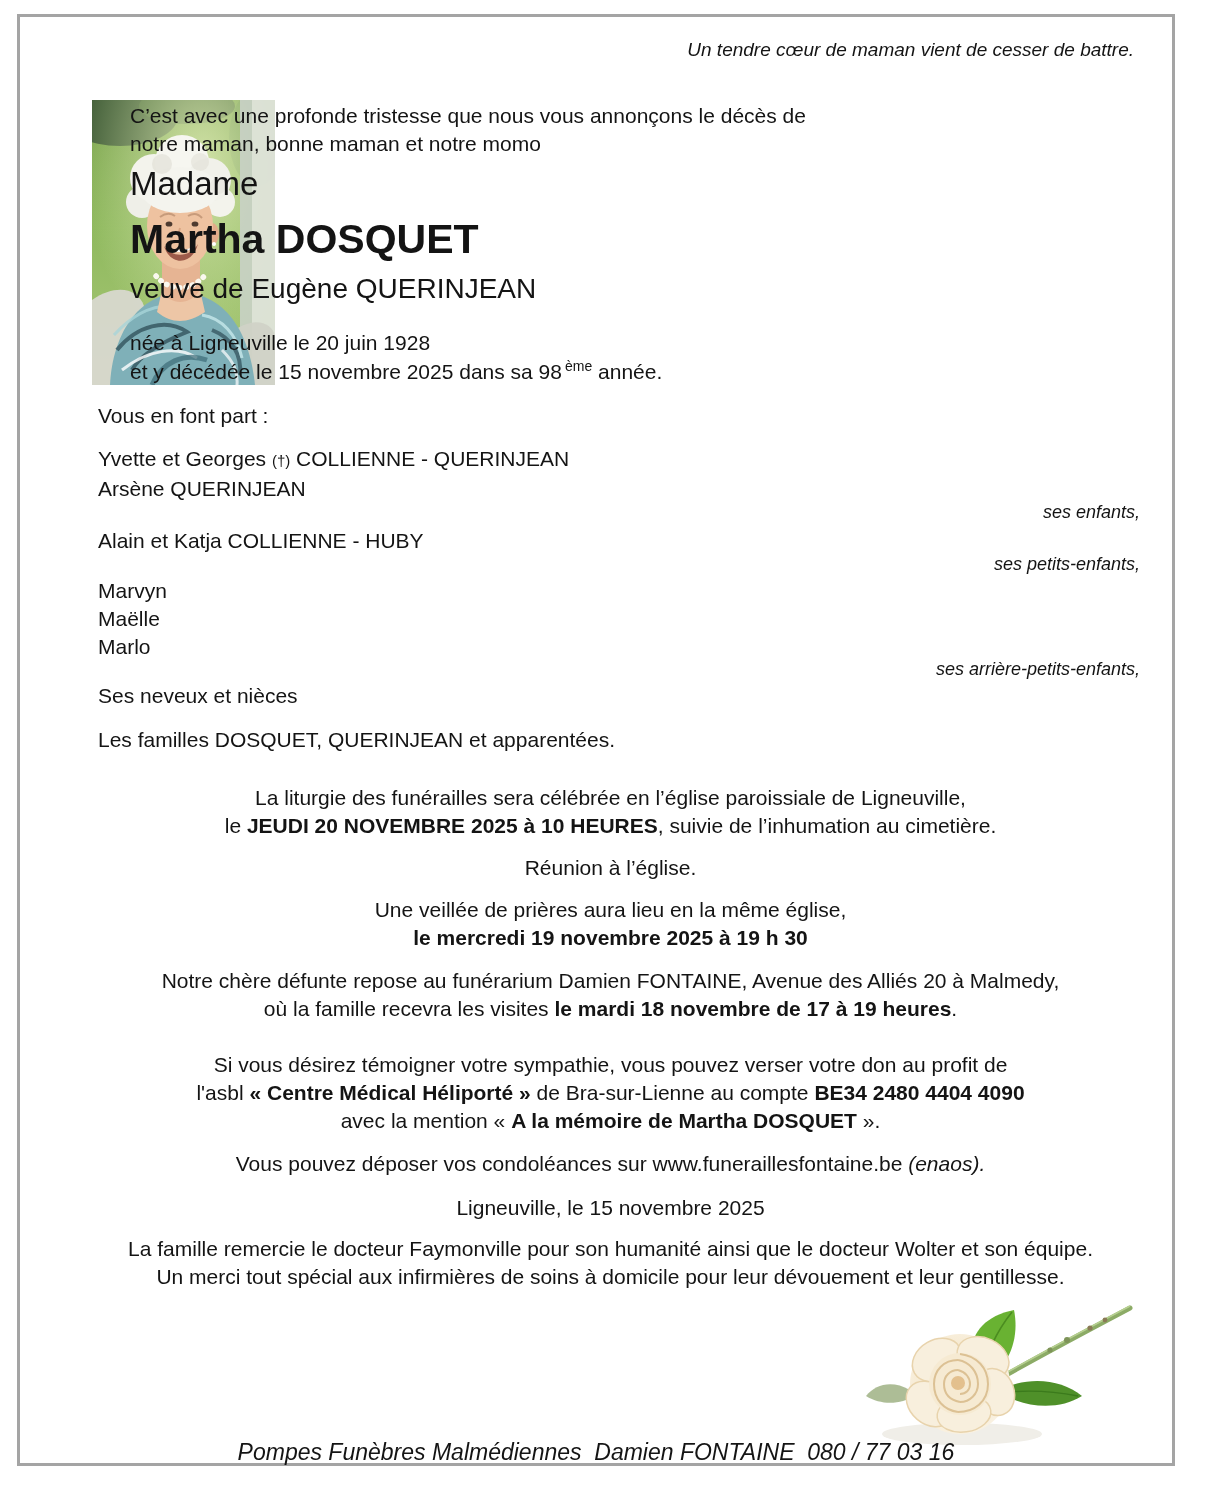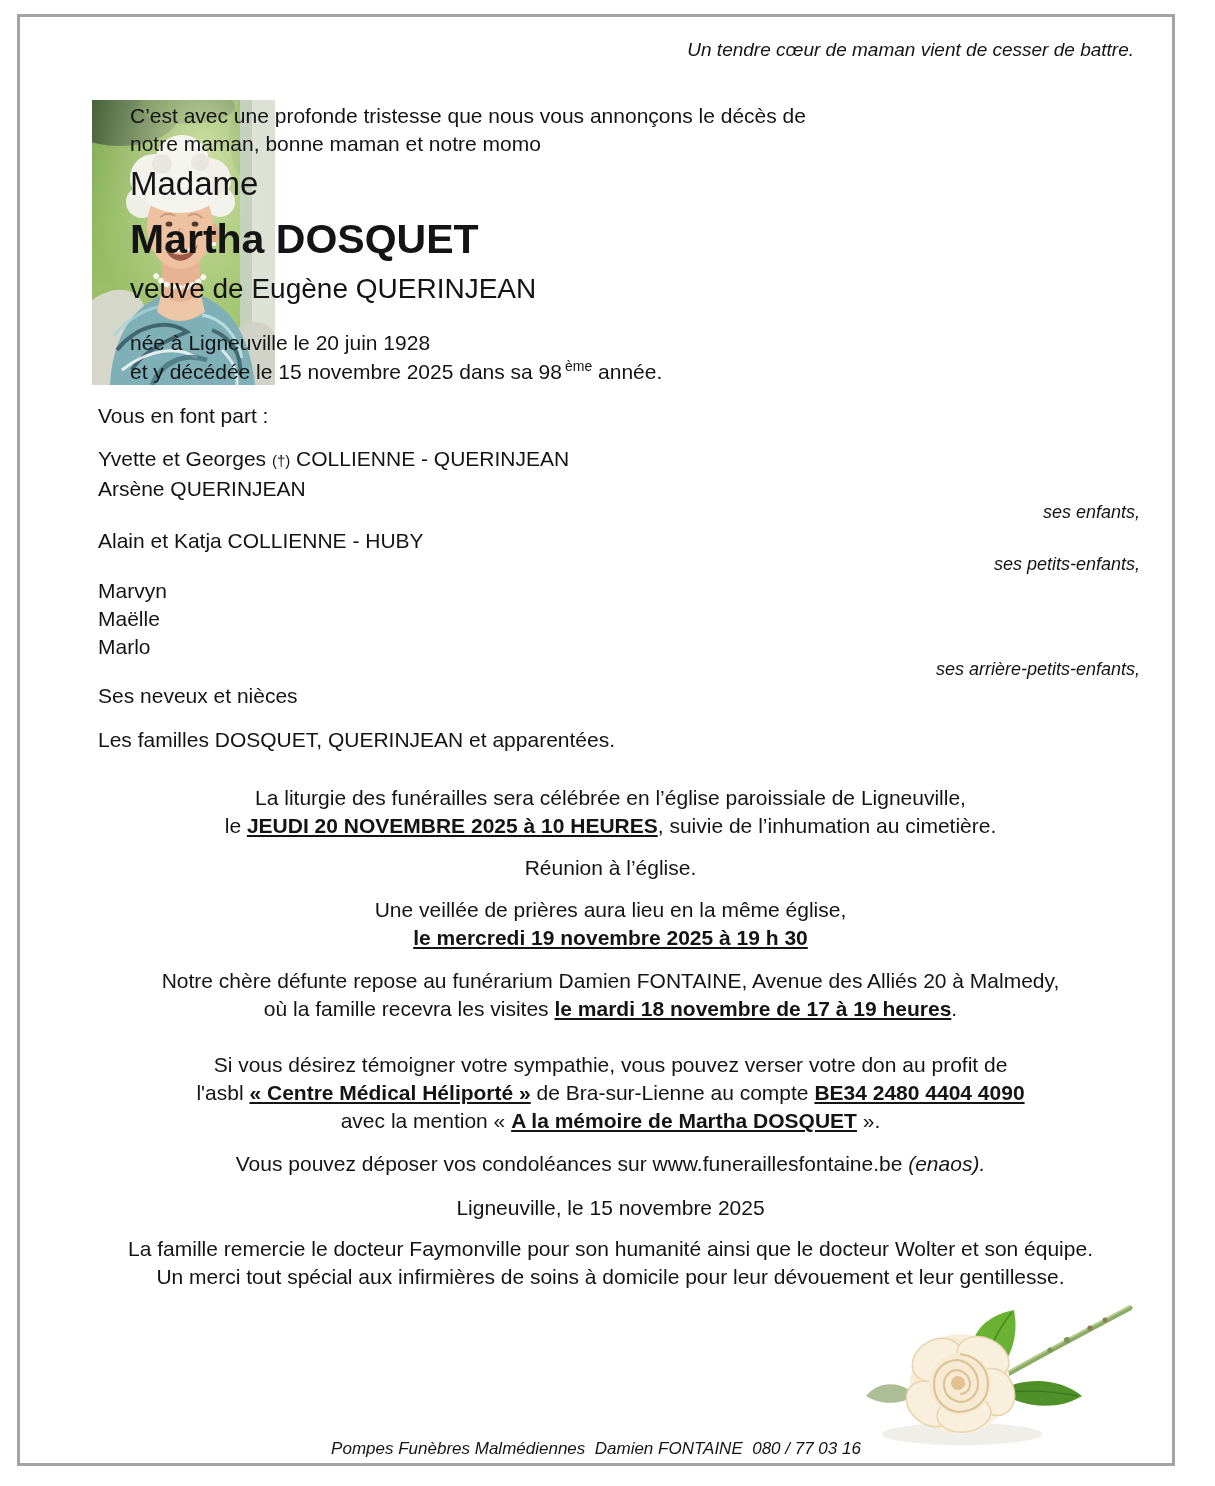--- a/index.html
+++ b/index.html
@@ -47,7 +47,7 @@
     left:17px; top:1438px; width:1158px; text-align:center;
     font-style:italic; font-size:17px;
   }
-  b { font-weight:bold;text-decoration:underline; }
+  b { font-weight:bold; }
   .it { font-style:italic; }
 </style>
 </head>

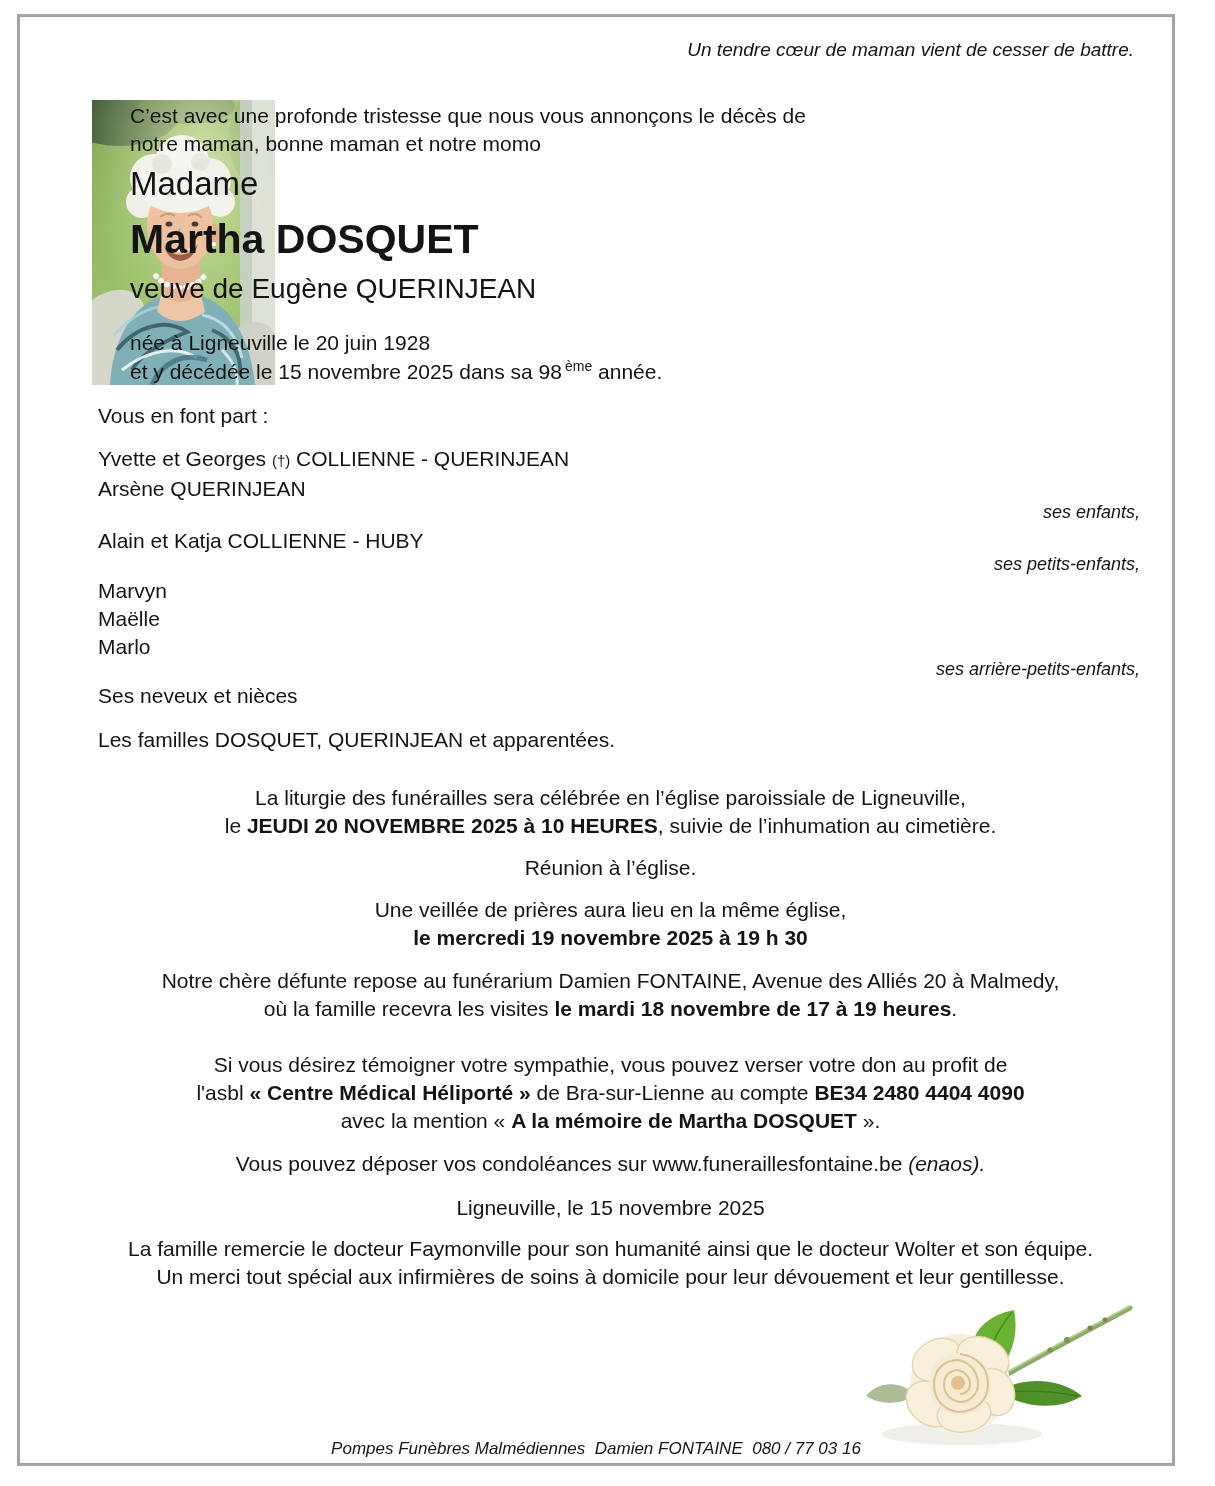--- a/index.html
+++ b/index.html
@@ -45,7 +45,7 @@
 
   .footer {
     left:17px; top:1438px; width:1158px; text-align:center;
-    font-style:italic; font-size:17px;
+    font-style:italic; font-size:23px;
   }
   b { font-weight:bold; }
   .it { font-style:italic; }

